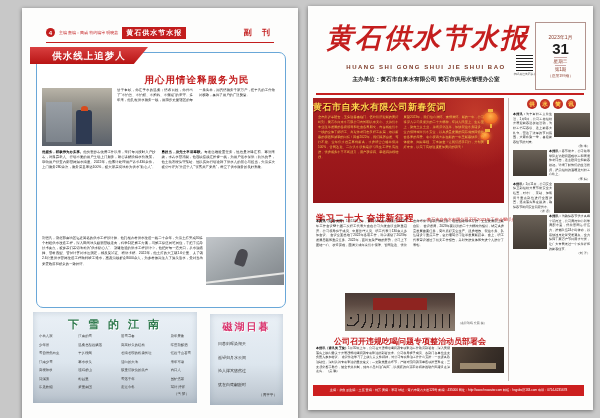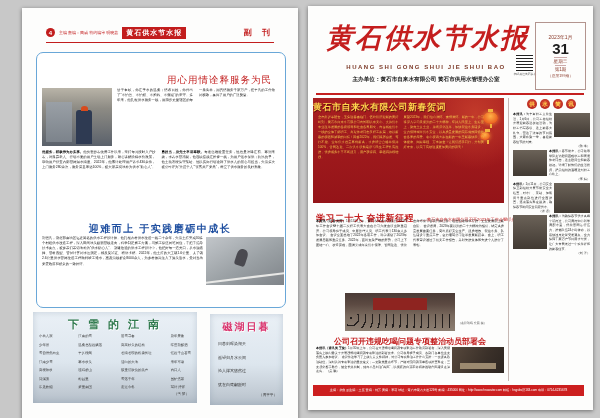--- a/index.html
+++ b/index.html
@@ -93,6 +93,7 @@
   </div>
 
   <div class="abs bluebox"></div>
+  <div class="abs banner">供水线上追梦人</div>
 
   <div class="abs a1-title">用心用情诠释服务为民</div>
 

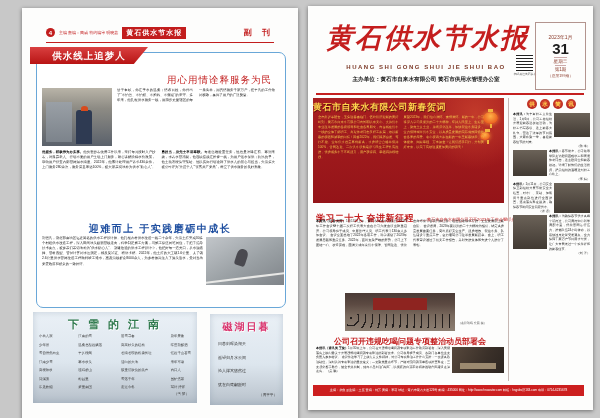--- a/index.html
+++ b/index.html
@@ -18,7 +18,7 @@
   .lp-sec{margin-left:auto;color:#c21d1d;font-size:8px;font-weight:bold;letter-spacing:4px;white-space:nowrap;}
   .bluebox{left:14px;top:44px;width:248px;height:254px;border:1.5px solid #69a7d8;border-radius:7px;background:#fff;}
   .banner{left:8px;top:39px;width:118px;height:17px;background:linear-gradient(#d94040,#b81414);color:#fff;font-weight:bold;font-size:9.5px;line-height:17px;text-align:center;letter-spacing:1px;clip-path:polygon(0 0,100% 0,88% 100%,0 100%);box-shadow:1px 1px 2px rgba(0,0,0,.3);}
-  .a1-title{left:100px;top:66px;width:150px;text-align:right;color:#c21d1d;font-weight:normal;font-size:9.5px;letter-spacing:1px;}
+  .a1-title{left:100px;top:66px;width:150px;text-align:center;color:#c21d1d;font-weight:bold;font-size:9.5px;letter-spacing:1px;}
   .photo1{left:20px;top:80px;width:70px;height:58px;background:linear-gradient(#b9b4a8 0%,#8d8b84 35%,#5a616b 100%);overflow:hidden;}
   .photo1 .cab{position:absolute;left:4px;top:14px;width:26px;height:40px;background:linear-gradient(#9aa0a6,#7c838b);}
   .photo1 .wk{position:absolute;left:34px;top:22px;width:16px;height:34px;background:#2e3a52;border-radius:3px 3px 0 0;}

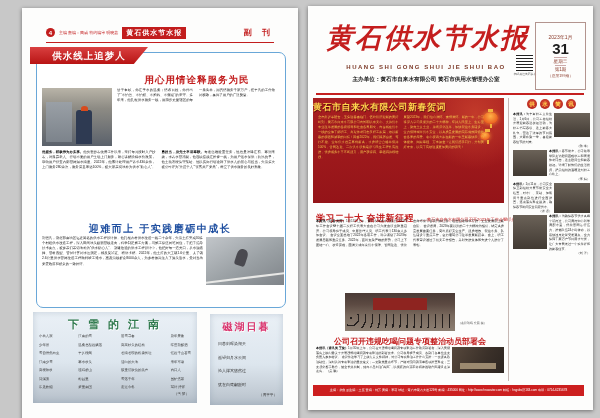--- a/index.html
+++ b/index.html
@@ -111,7 +111,6 @@
     <span class="lead">勇担当，身先士卒讲奉献。</span><span>每逢急难险重任务，他总是冲锋在前。寒潮来袭，水表水管冻裂，他连续奋战在抢修一线，为用户送水保供；防汛抗旱，他主动请缨值守泵站。他以实际行动诠释了供水人的初心与担当，先后多次被公司评为“先进个人”“优秀共产党员”，树立了供水服务的良好形象。</span>
   </div>
 
-  <div class="abs a2-title">迎难而上  于实践磨砺中成长</div>
   <div class="abs smalltext jt" style="left:20px;top:228px;width:242px;height:64px;overflow:hidden;">
     <div class="photo2">
       <div class="line"></div>

